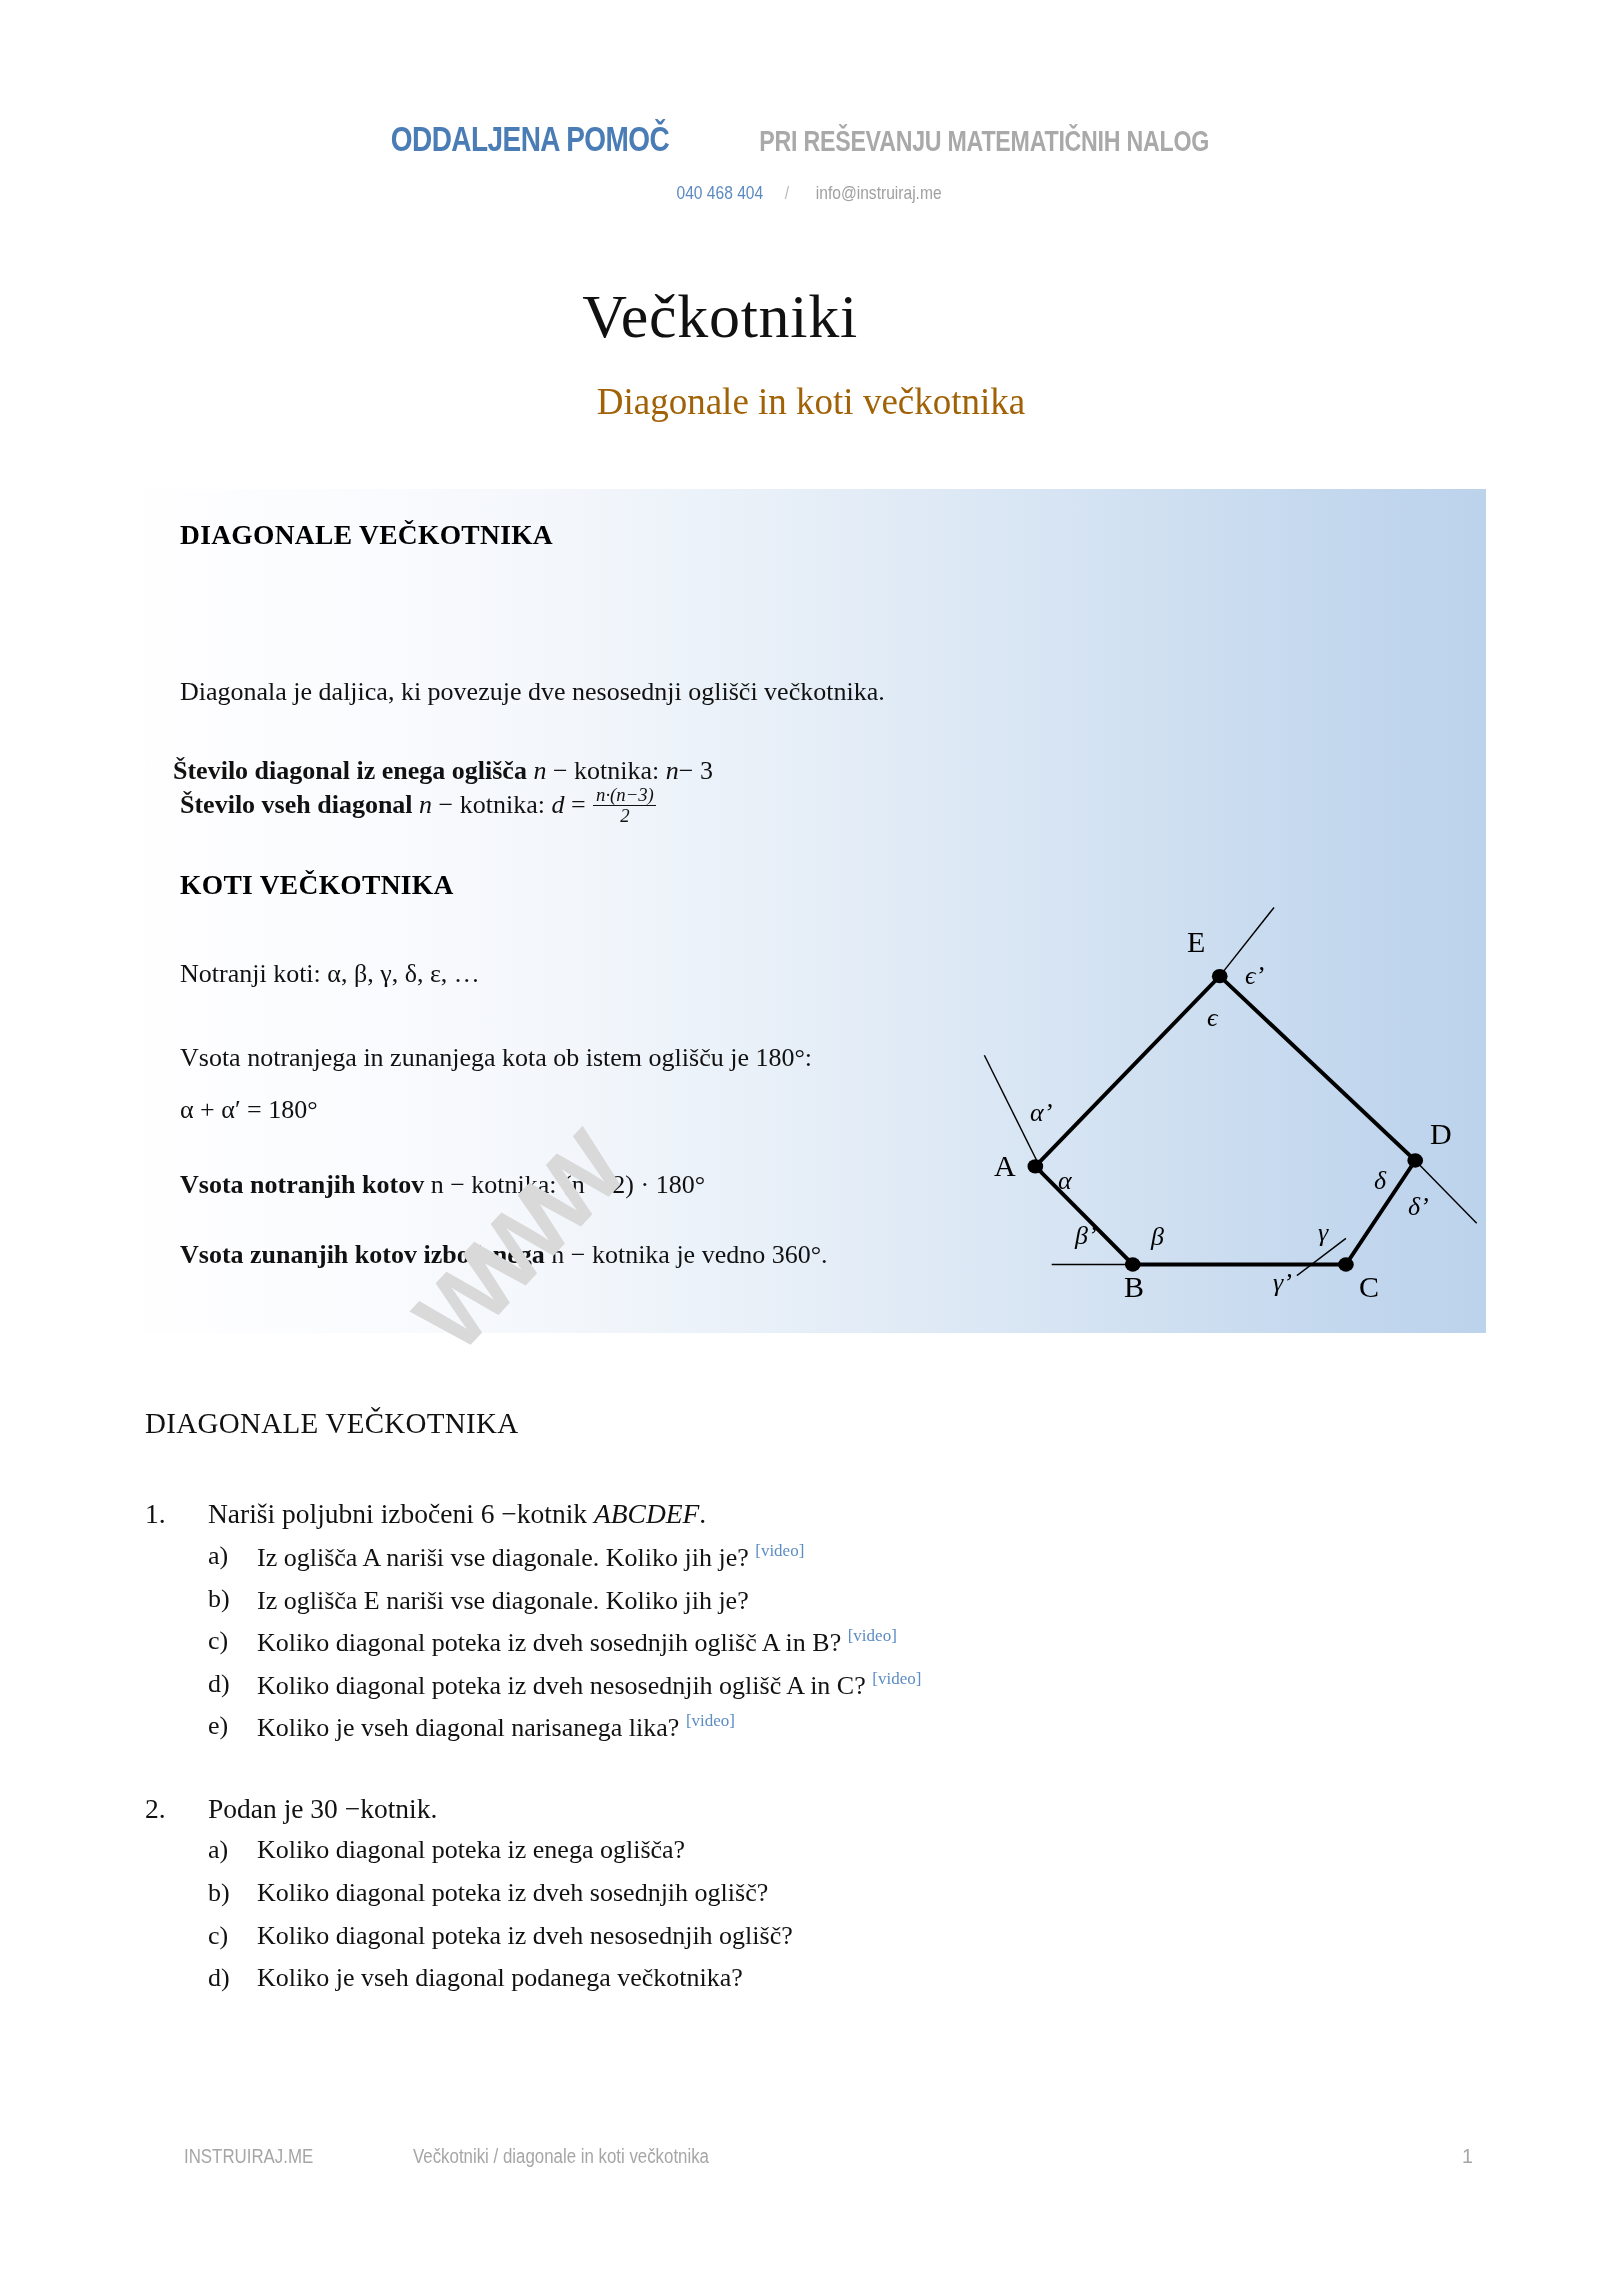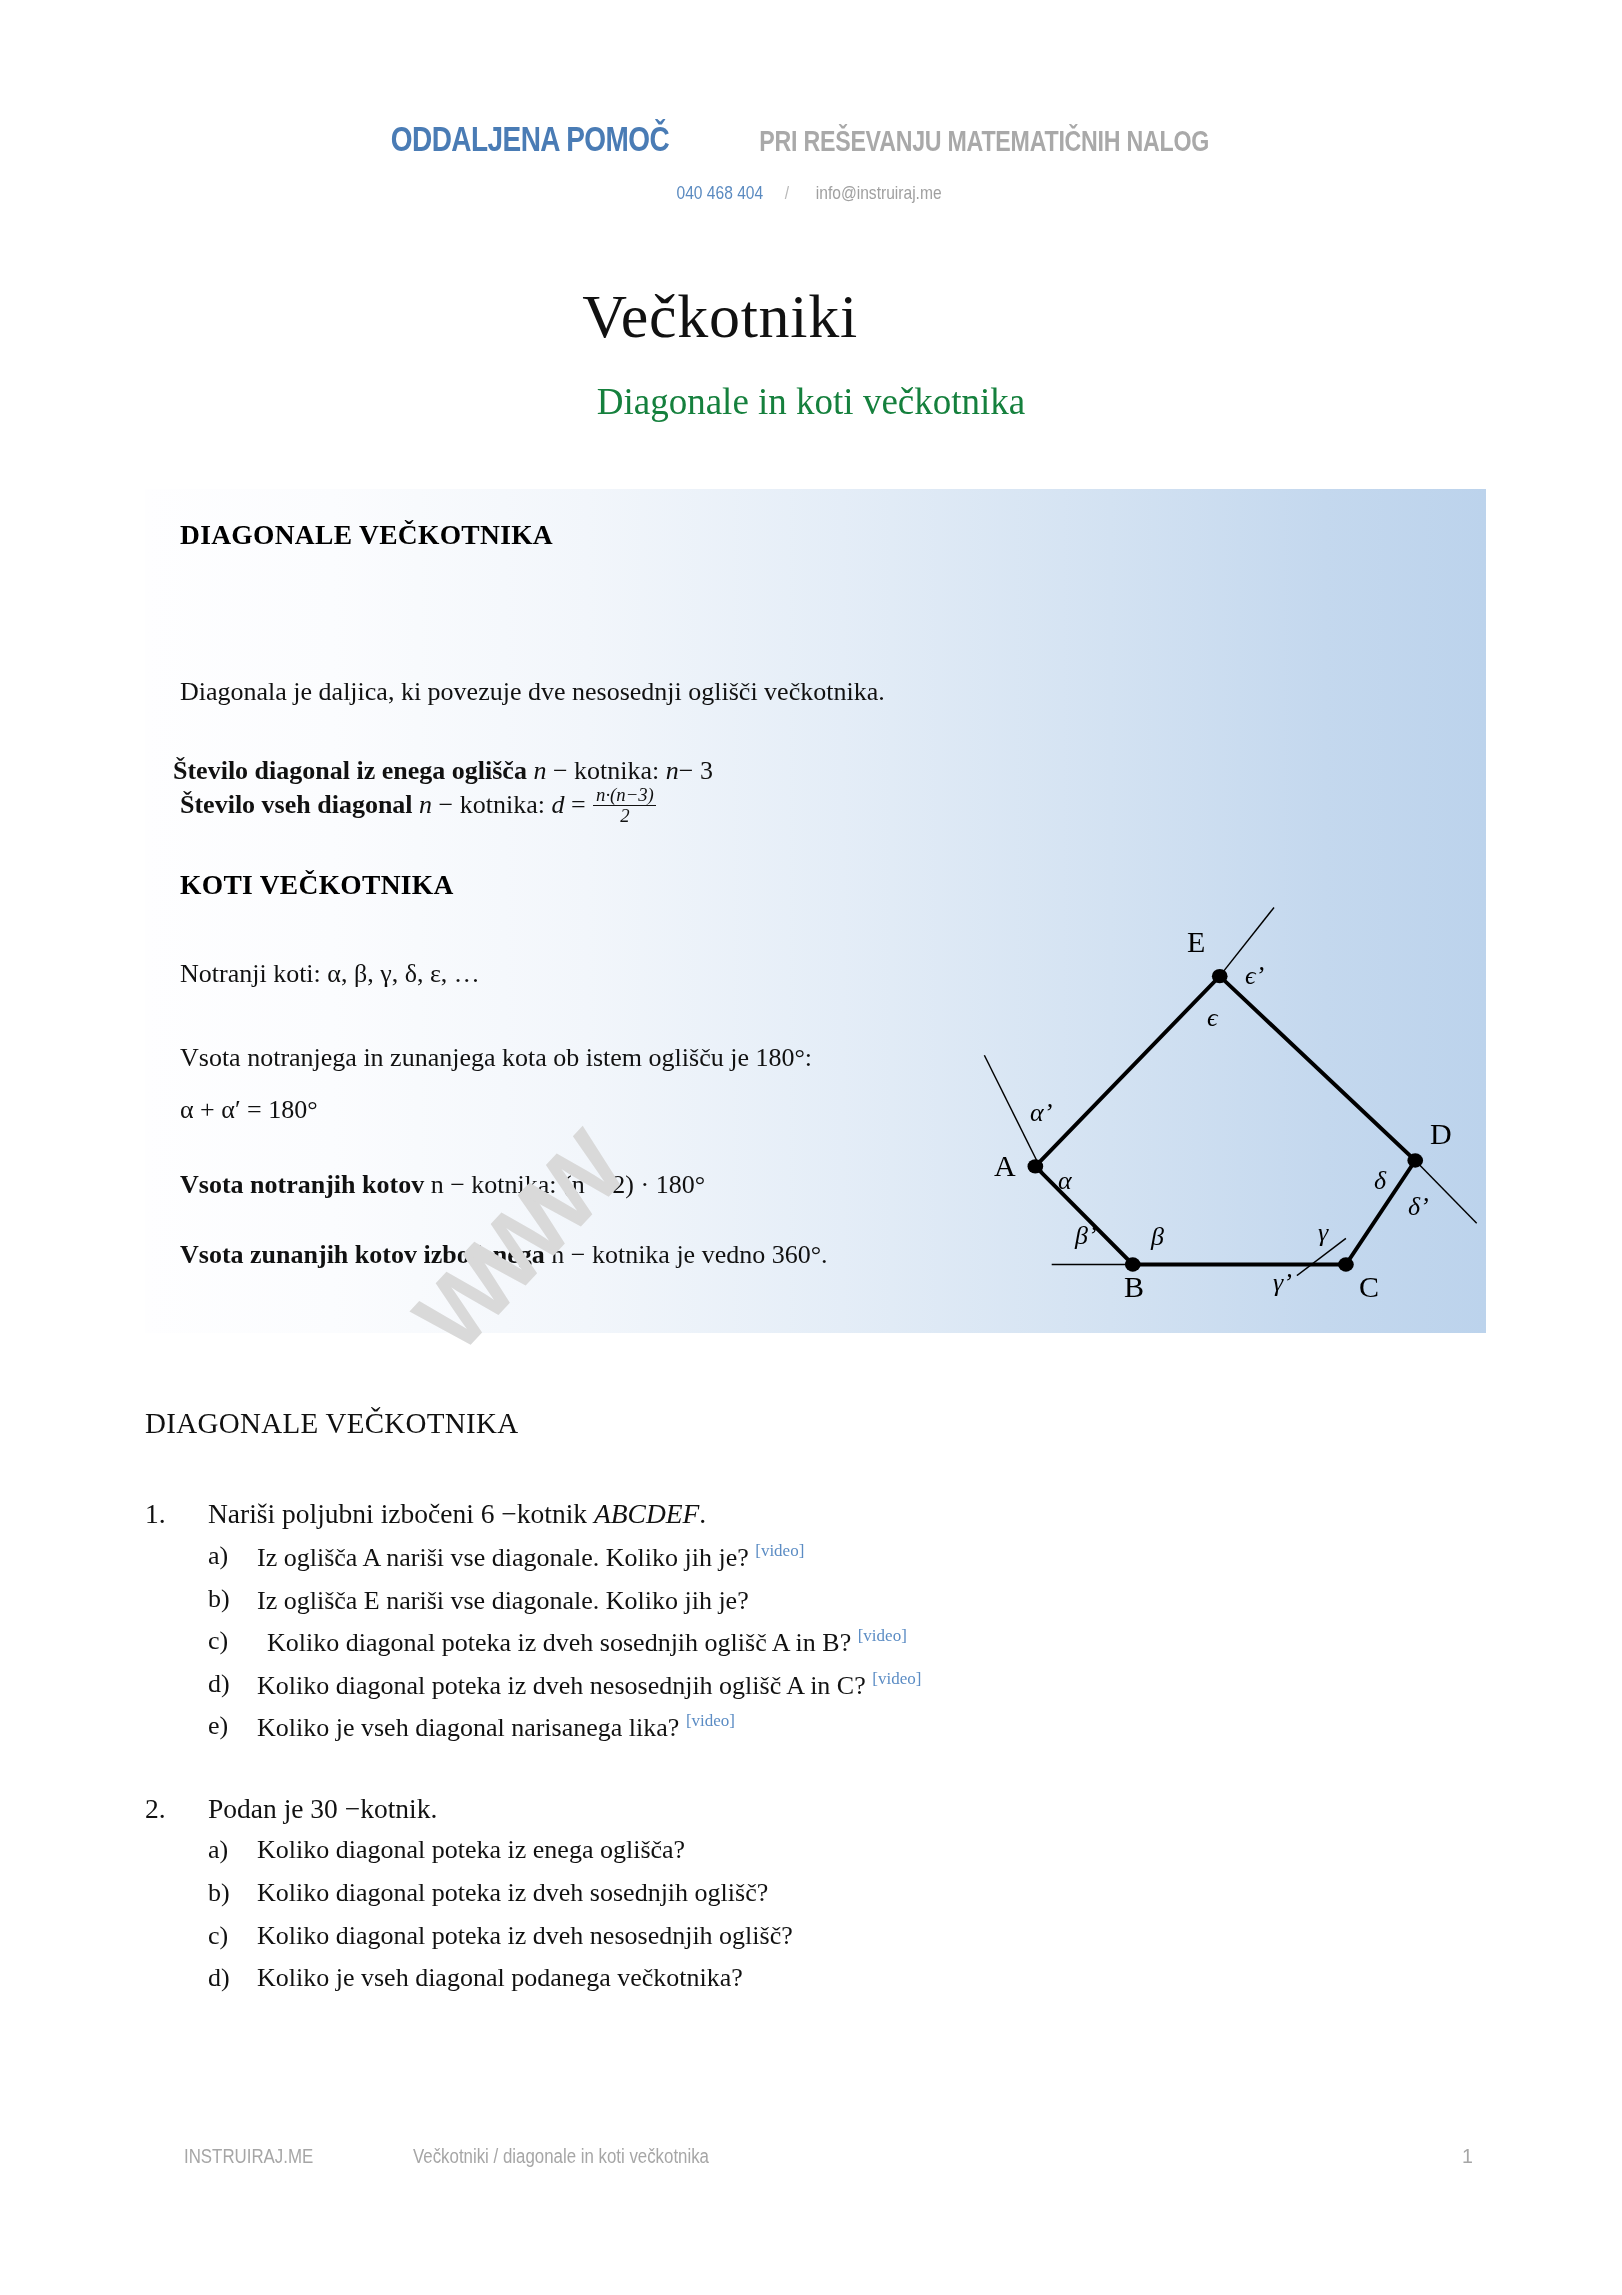--- a/index.html
+++ b/index.html
@@ -73,7 +73,7 @@
     text-align:center;
     font-family:"Liberation Serif", serif;
     font-size:37px;
-    color:#15803d;
+    color:#a16207;
   }
 
   

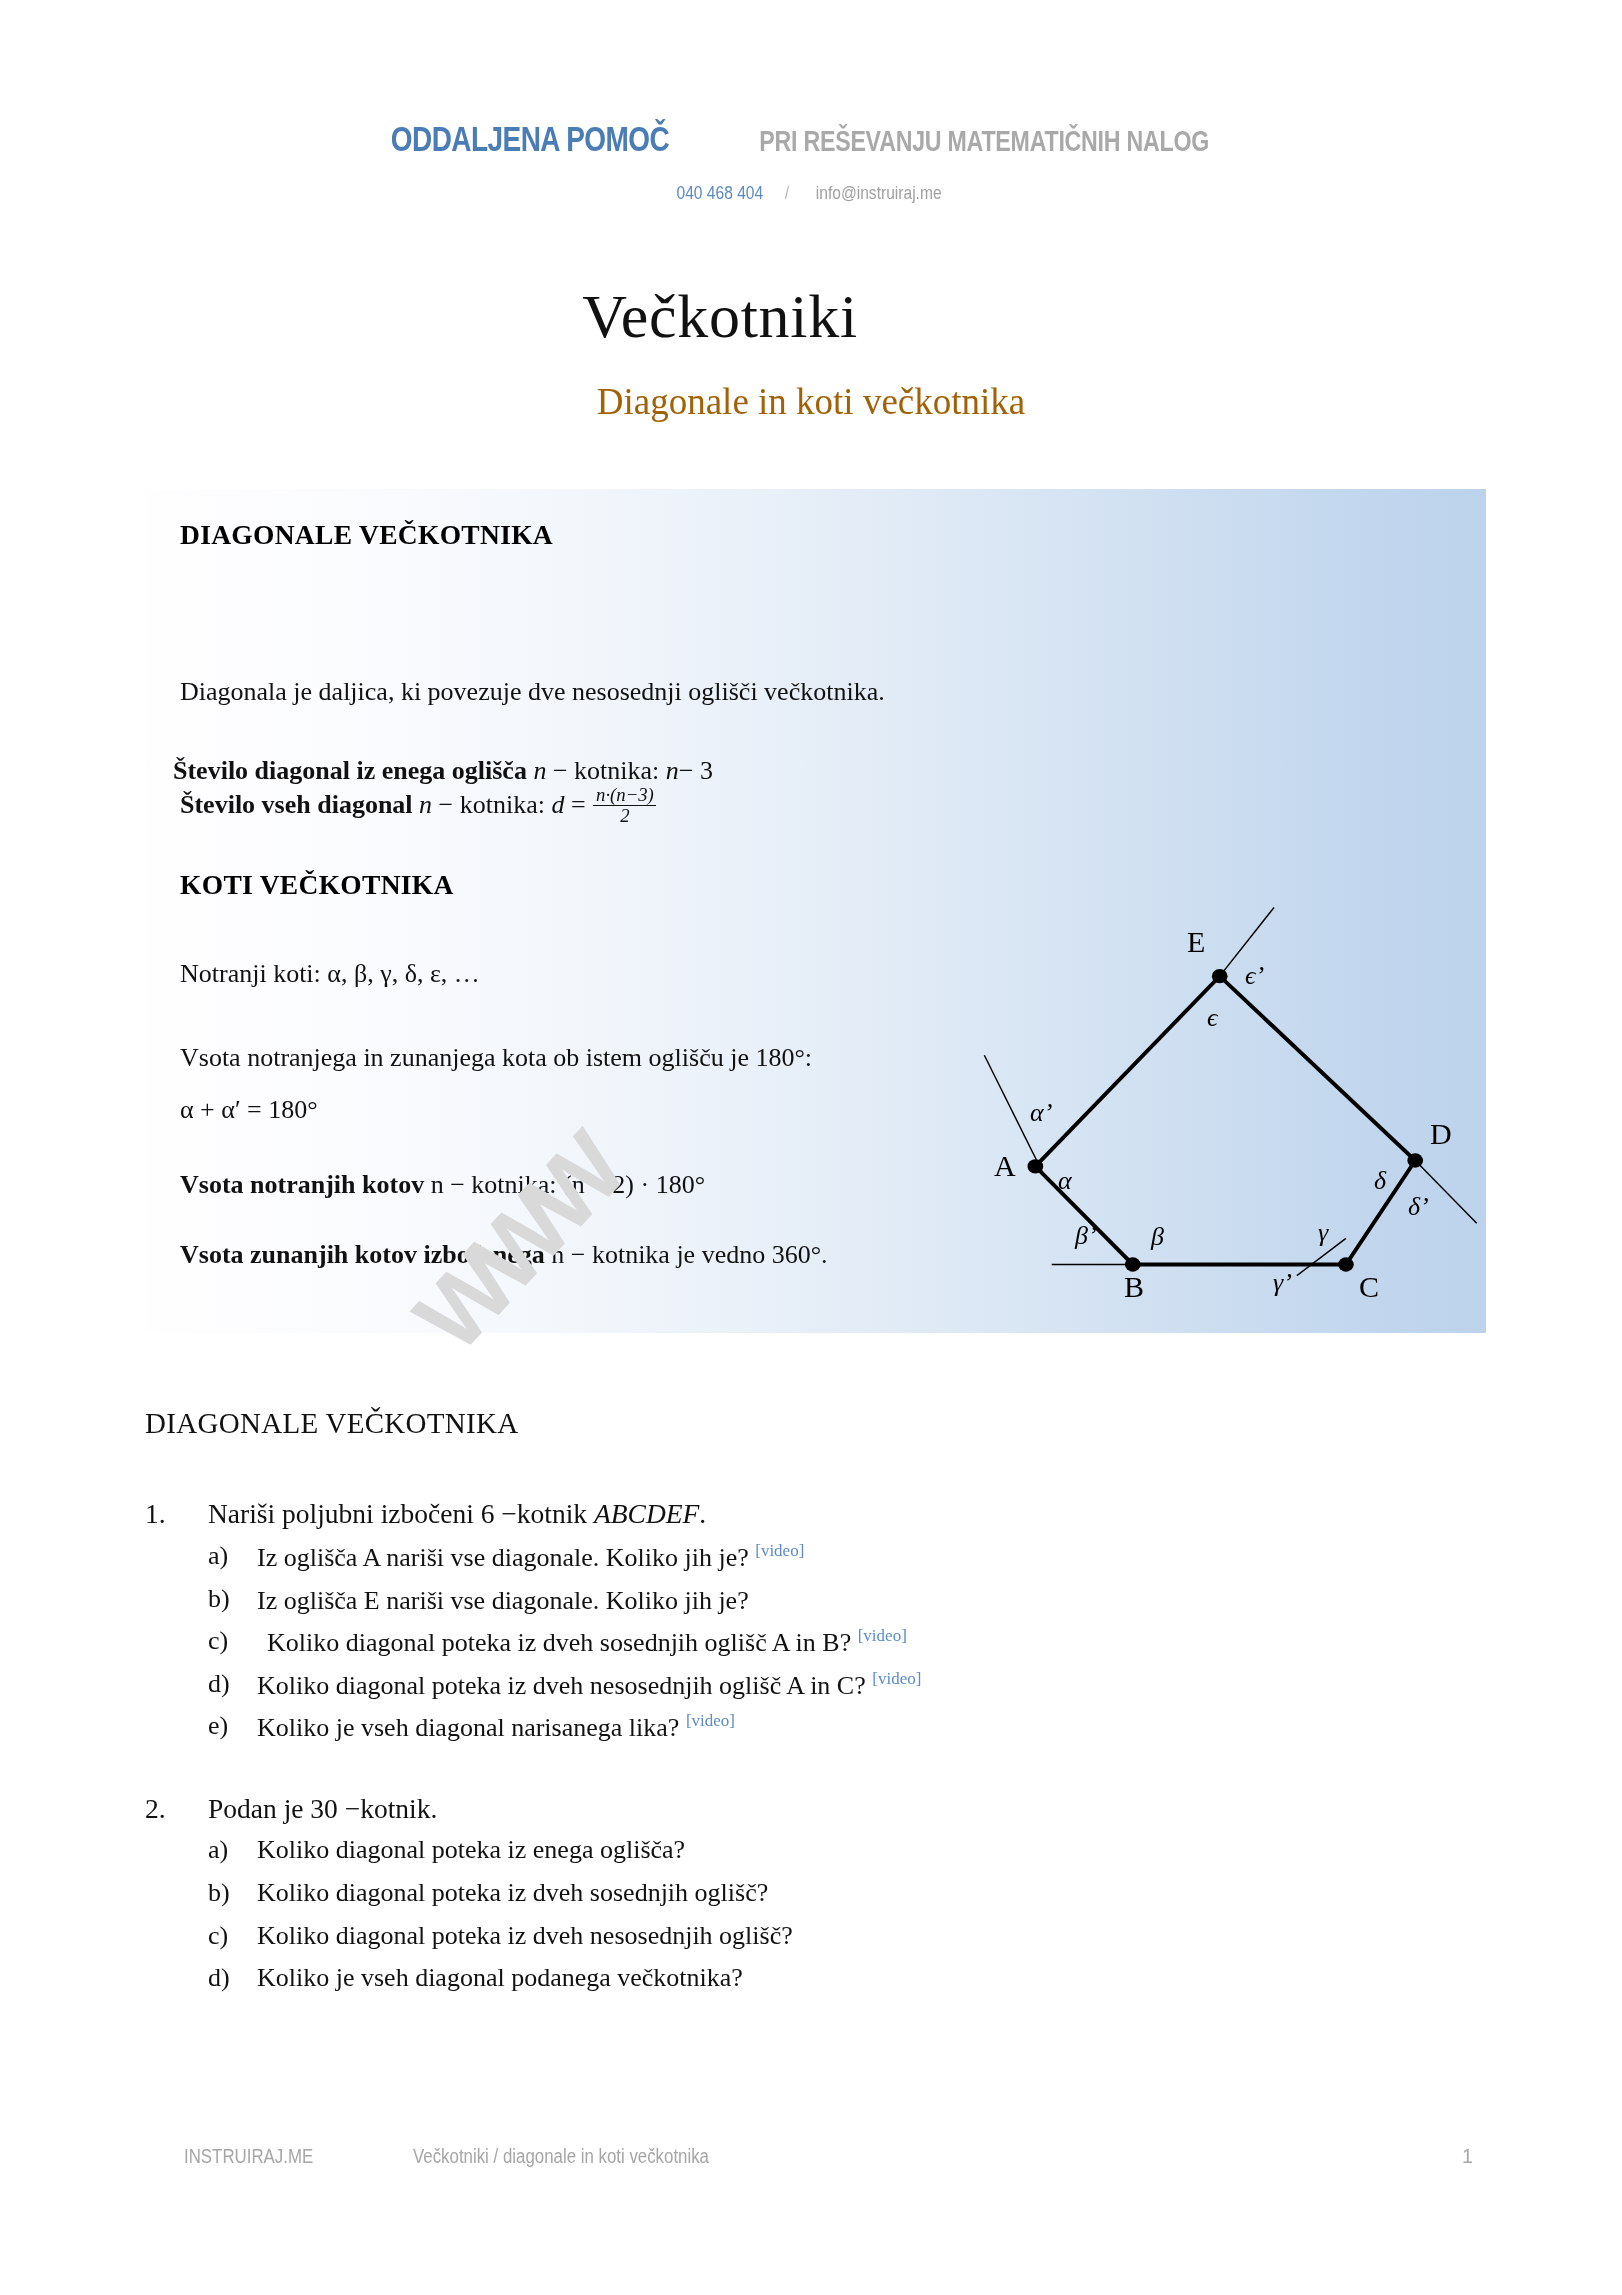--- a/index.html
+++ b/index.html
@@ -349,7 +349,7 @@
   </span>
 
   <span class="ex-sub-l" style="left:208px; top:1626px;">c)</span>
-  <span class="ex-sub" style="left:267px; top:1626px;">
+  <span class="ex-sub" style="left:257px; top:1626px;">
     <span>Koliko diagonal poteka iz dveh sosednjih oglišč A in B?</span><a class="video">[video]</a>
   </span>
 

